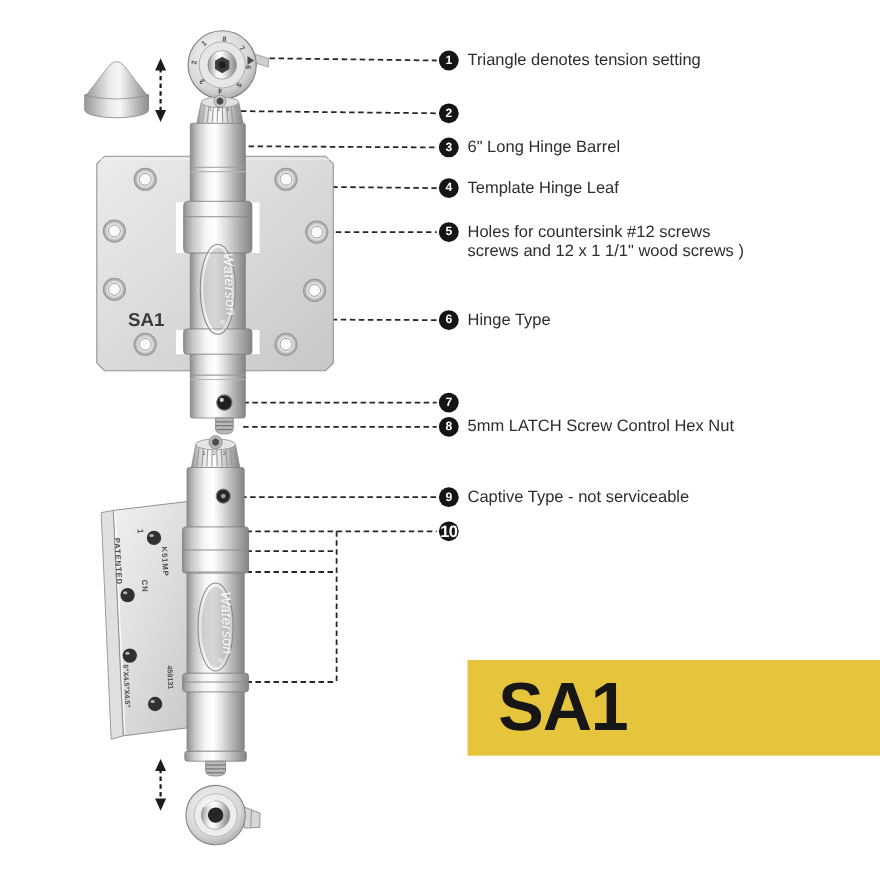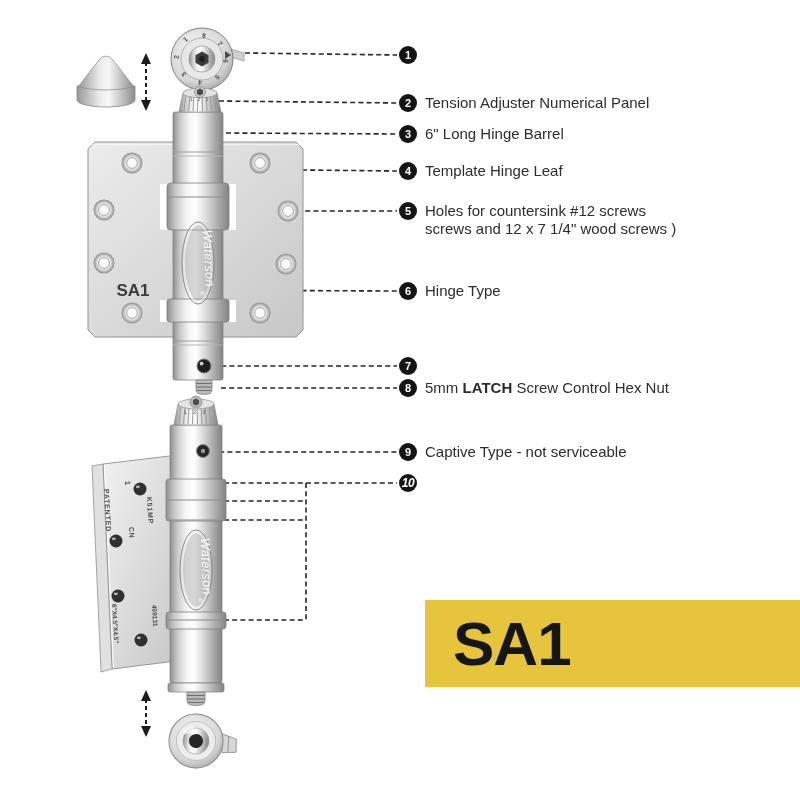--- a/index.html
+++ b/index.html
@@ -300,6 +300,7 @@
 
 <div class="co" style="top:46px">
   <span class="badge">1</span>
+  <span class="lbl">Triangle denotes tension setting</span>
 </div>
 <div class="co" style="top:94px">
   <span class="badge">2</span>

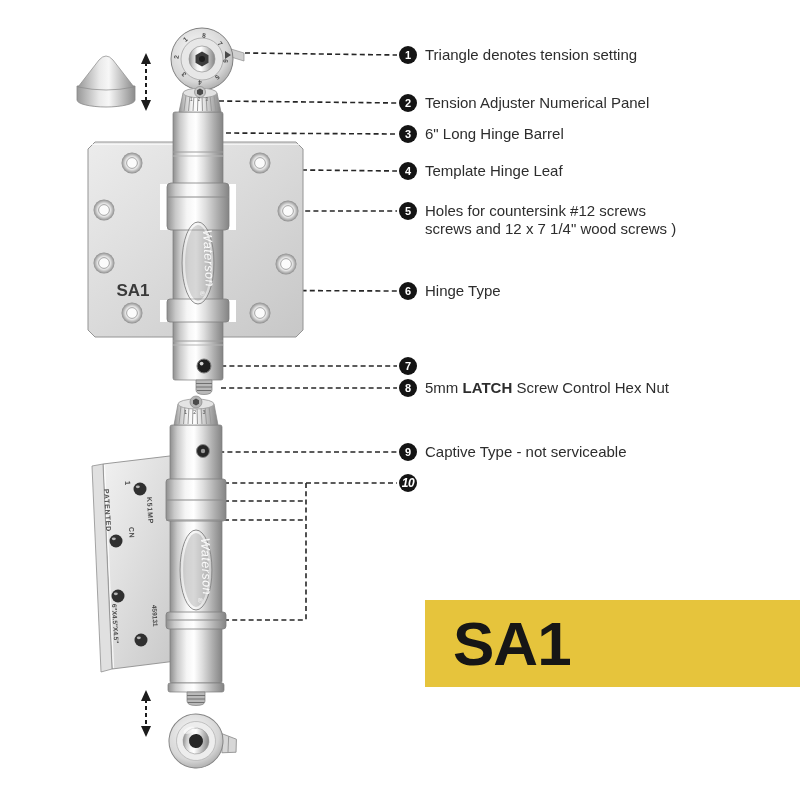--- a/index.html
+++ b/index.html
@@ -304,7 +304,6 @@
 </div>
 <div class="co" style="top:94px">
   <span class="badge">2</span>
-  <span class="lbl">Tension Adjuster Numerical Panel</span>
 </div>
 <div class="co" style="top:125px">
   <span class="badge">3</span>

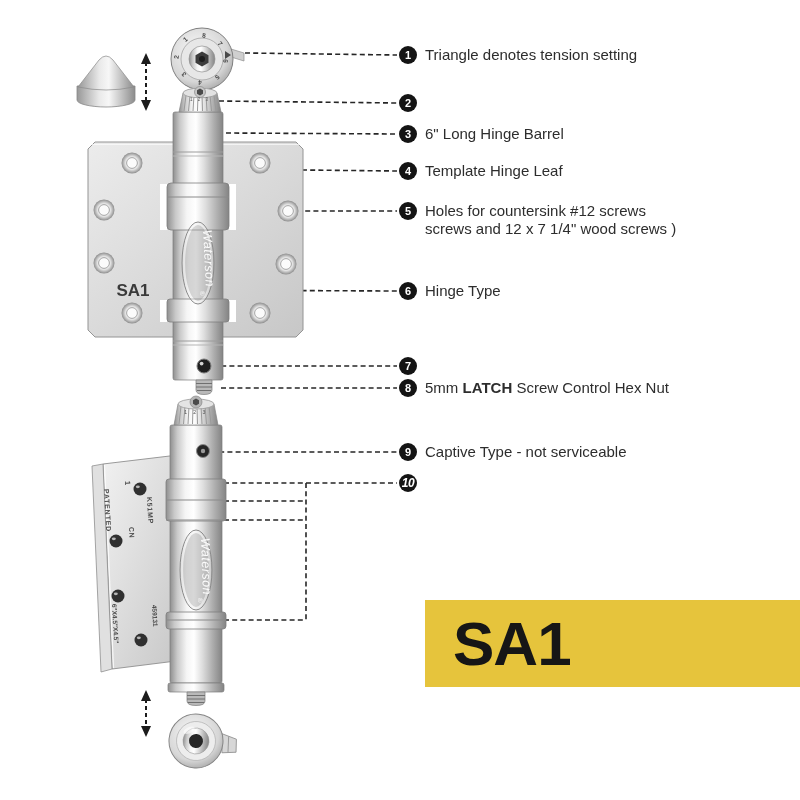--- a/index.html
+++ b/index.html
@@ -317,7 +317,7 @@
   <span class="badge">5</span>
   <span class="lbl">
     <div>Holes for countersink #12 screws</div>
-    <div>screws and 12 x 7 1/4" wood screws )</div>
+    <div>screws and 12 x 1 1/1" wood screws )</div>
   </span>
 </div>
 <div class="co" style="top:282px">

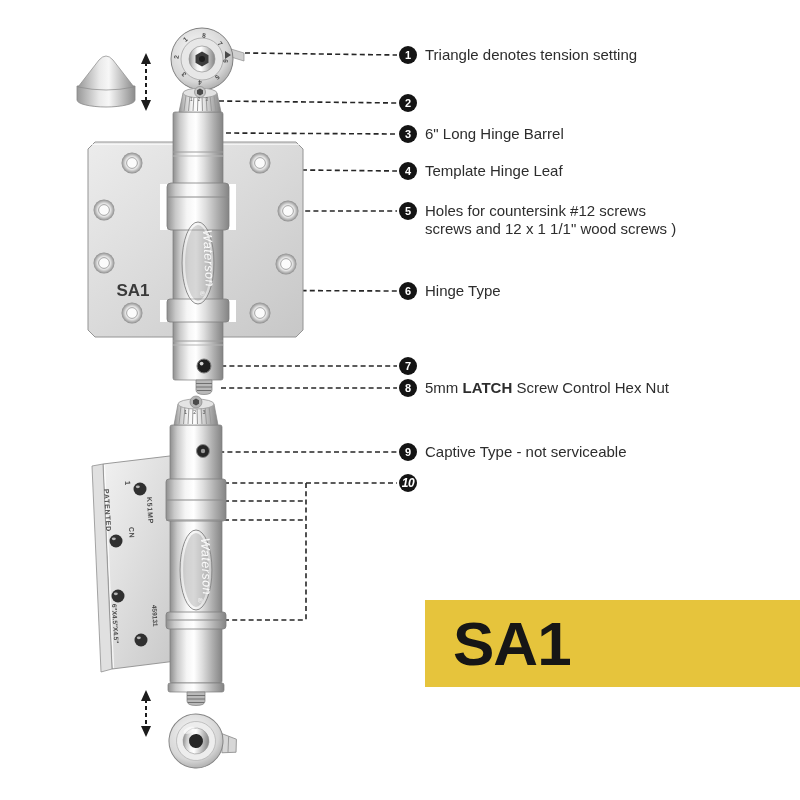--- a/index.html
+++ b/index.html
@@ -12,7 +12,7 @@
          line-height:1;}
   .badge.b10{font-size:12px;letter-spacing:-0.5px;font-style:italic;}
   .lbl{margin-left:8px;font-size:15px;line-height:18px;white-space:nowrap;}
-  .lbl b{font-weight:bold;text-align:right;}
+  .lbl b{font-weight:normal;text-align:right;}
   .model-box{position:absolute;left:425px;top:600px;width:375px;height:87px;background:#e6c43c;
              display:flex;align-items:center;box-sizing:border-box;padding-left:28px;}
   .model-box span{font-size:62px;font-weight:bold;color:#161616;letter-spacing:-1px;line-height:1;}

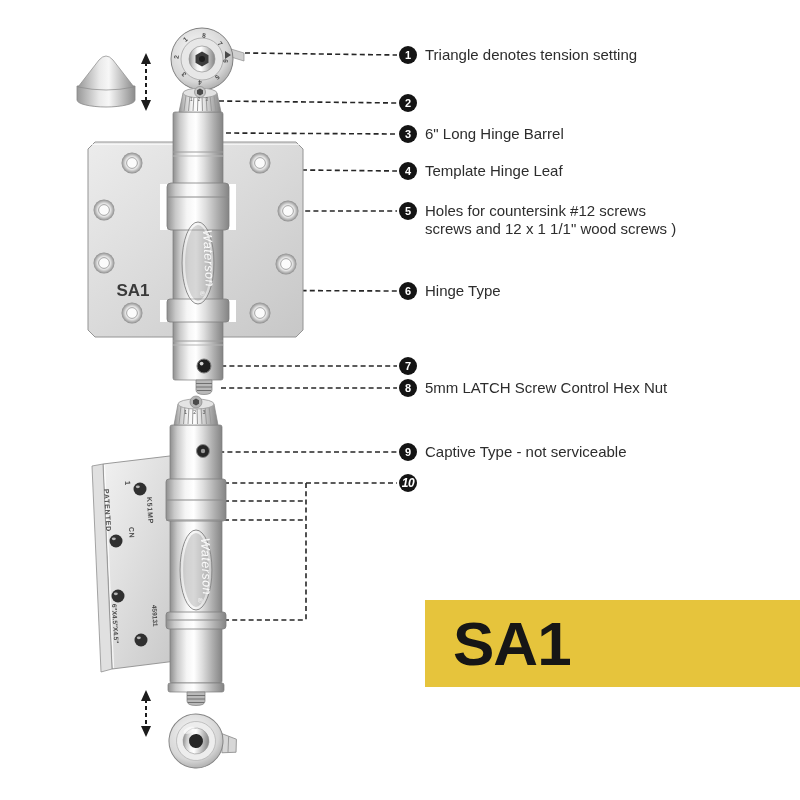--- a/index.html
+++ b/index.html
@@ -10,7 +10,7 @@
   .badge{flex:0 0 auto;width:18px;height:18px;border-radius:50%;background:#141414;color:#fff;
          font-size:11px;font-weight:bold;display:inline-flex;align-items:center;justify-content:center;
          line-height:1;}
-  .badge.b10{font-size:12px;letter-spacing:-0.5px;font-style:italic;}
+  .badge.b10{font-size:15px;letter-spacing:-0.5px;}
   .lbl{margin-left:8px;font-size:15px;line-height:18px;white-space:nowrap;}
   .lbl b{font-weight:normal;text-align:right;}
   .model-box{position:absolute;left:425px;top:600px;width:375px;height:87px;background:#e6c43c;

